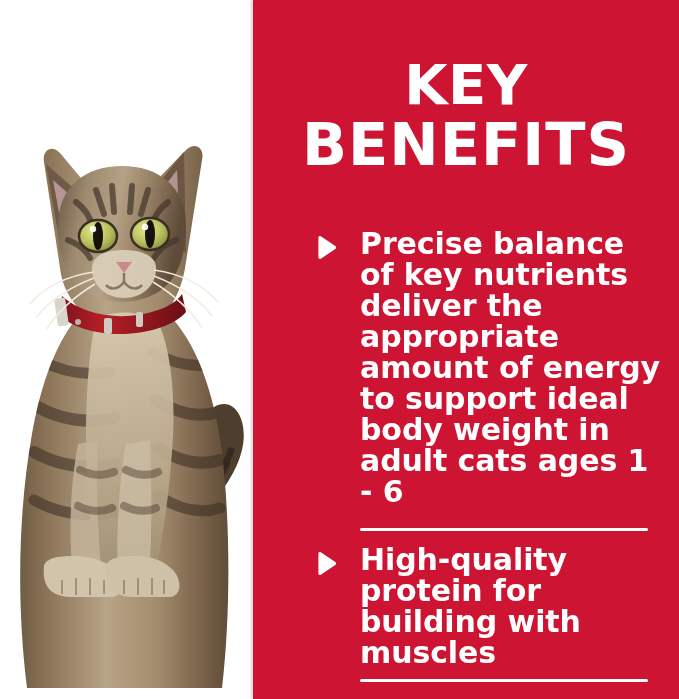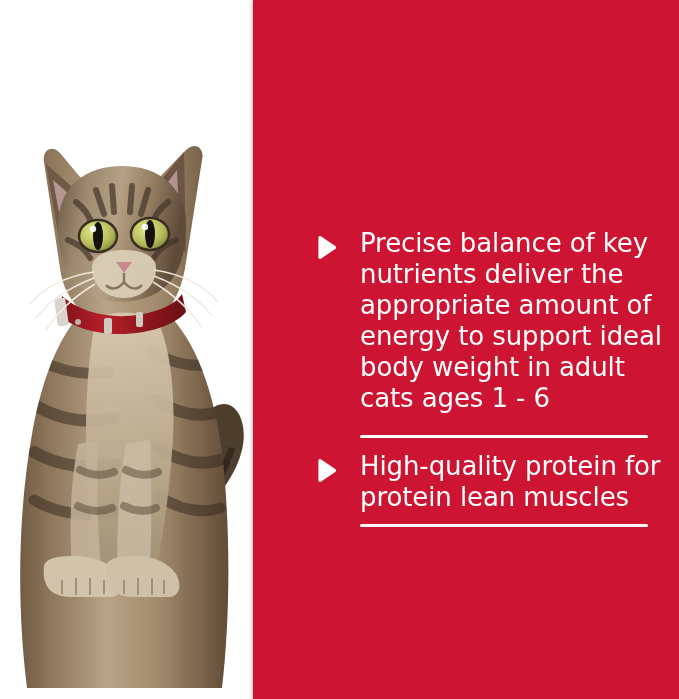--- a/index.html
+++ b/index.html
@@ -259,6 +259,10 @@
 
   <div class="red-panel">
 
+    <div class="panel-title">
+      <span>KEY</span>
+      <span class="line2">BENEFITS</span>
+    </div>
 
     <div class="benefits-list">
 

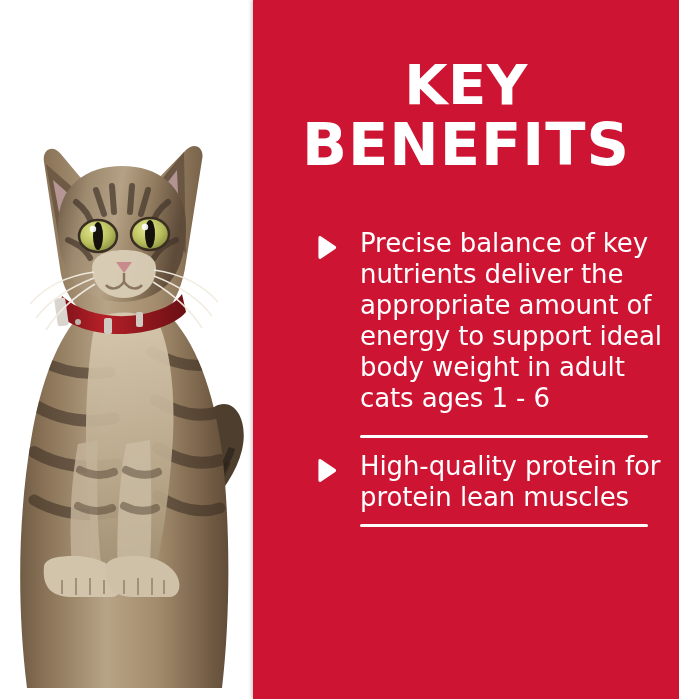--- a/index.html
+++ b/index.html
@@ -78,8 +78,8 @@
     flex: 1 1 auto;
     color: #ffffff;
     font-family: "DejaVu Sans", sans-serif;
-    font-weight: normal;
-    font-size: 26px;
+    font-weight: bold;
+    font-size: 30px;
     line-height: 31px;
     letter-spacing: -0.1px;
   }

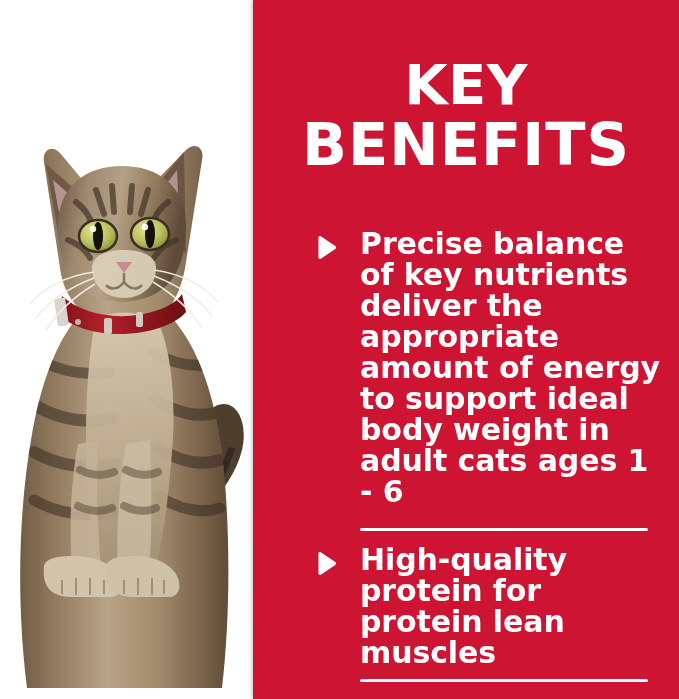--- a/index.html
+++ b/index.html
@@ -284,7 +284,7 @@
             <path d="M5.2 2.6 C5.2 1.2 6.4 0.5 7.5 1.2 L21.4 10.6 C22.5 11.3 22.5 12.7 21.4 13.4 L7.5 22.8 C6.4 23.5 5.2 22.8 5.2 21.4 Z" fill="#ffffff"></path>
           </svg>
         </div>
-        <div class="benefit-text">High-quality protein for protein lean muscles</div>
+        <div class="benefit-text">High-quality protein for building with muscles</div>
       </div>
 
       <div class="divider"></div>

